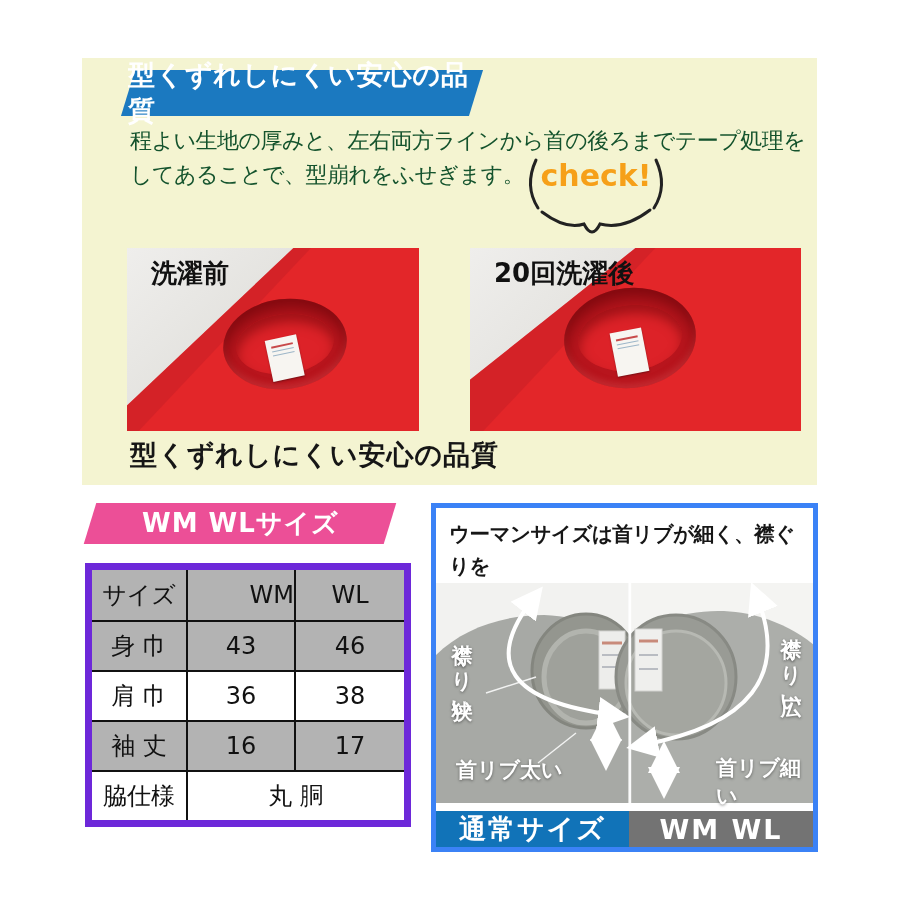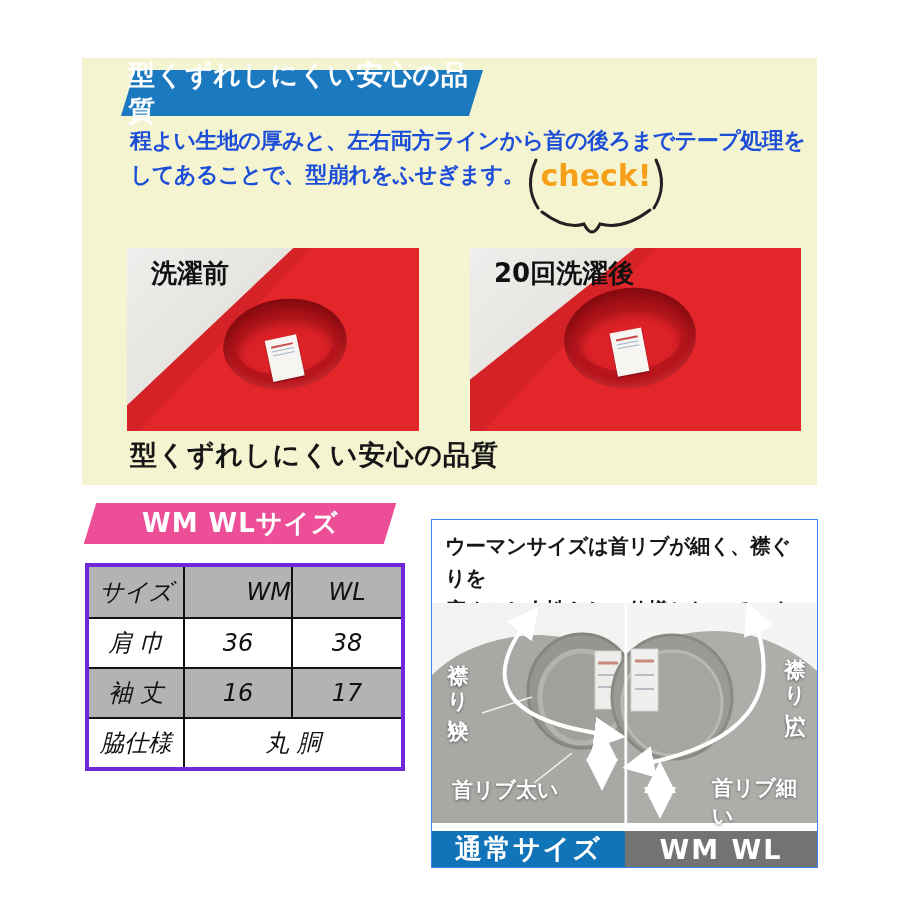--- a/index.html
+++ b/index.html
@@ -19,7 +19,7 @@
   .banner-blue{left:128px;top:70px;width:348px;height:46px;background:#1b79c0;}
   .banner-blue .bl{color:#fff;font-weight:bold;font-size:27px;transform:skewX(17deg);letter-spacing:1px;}
 
-  .para{left:130px;width:700px;font-weight:bold;color:#1d4ed8;letter-spacing:-0.5px;}
+  .para{left:130px;width:700px;font-weight:normal;color:#14532d;letter-spacing:-0.5px;}
   .para1{top:126px;font-size:22px;}
   .para2{top:160px;font-size:22px;}
   .note{left:130px;top:198px;font-size:19px;font-weight:bold;color:#1c1c1c;}

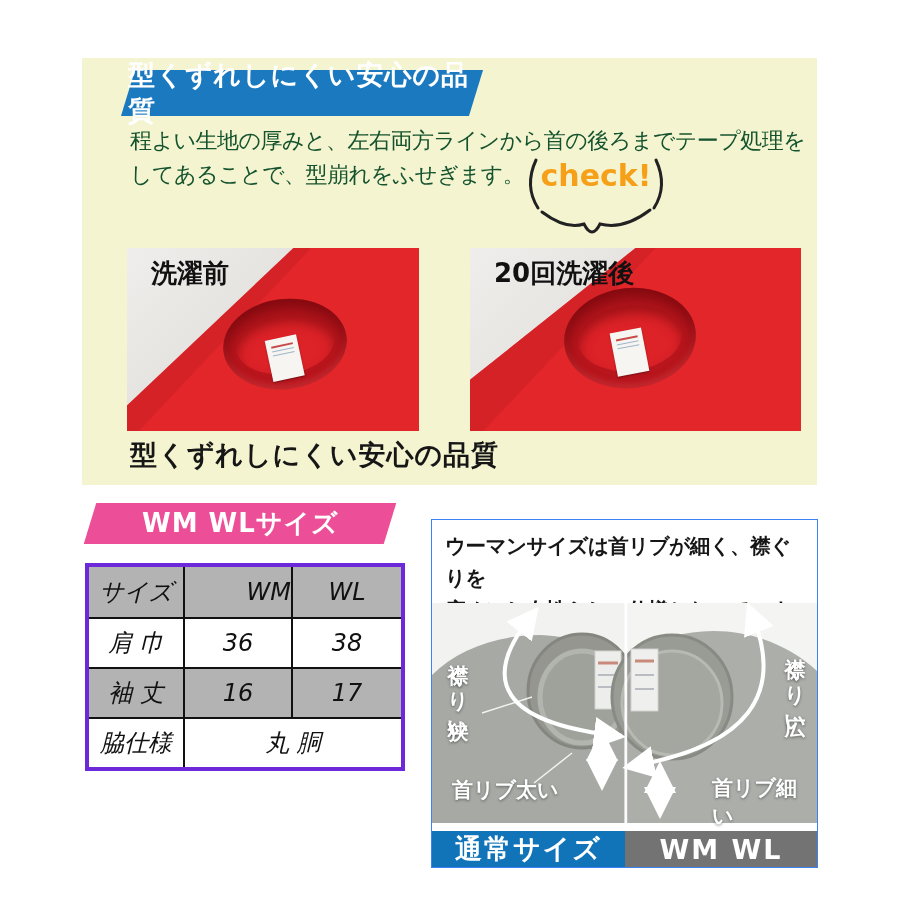--- a/index.html
+++ b/index.html
@@ -73,7 +73,7 @@
   .size-table tr.hd td{height:50px;}
 
   
-  .women-box{left:431px;top:503px;width:387px;height:349px;border:1px solid #3b82f6;background:#fff;box-sizing:border-box;margin-top:16px;}
+  .women-box{left:431px;top:503px;width:387px;height:349px;border:5px solid #3b82f6;background:#fff;box-sizing:border-box;}
   .women-text{position:absolute;left:13px;top:11px;width:362px;
     font-size:20.5px;font-weight:bold;line-height:1.55;color:#161616;letter-spacing:-0.5px;}
   .compare{position:absolute;left:0;right:0;bottom:0;height:264px;overflow:hidden;}

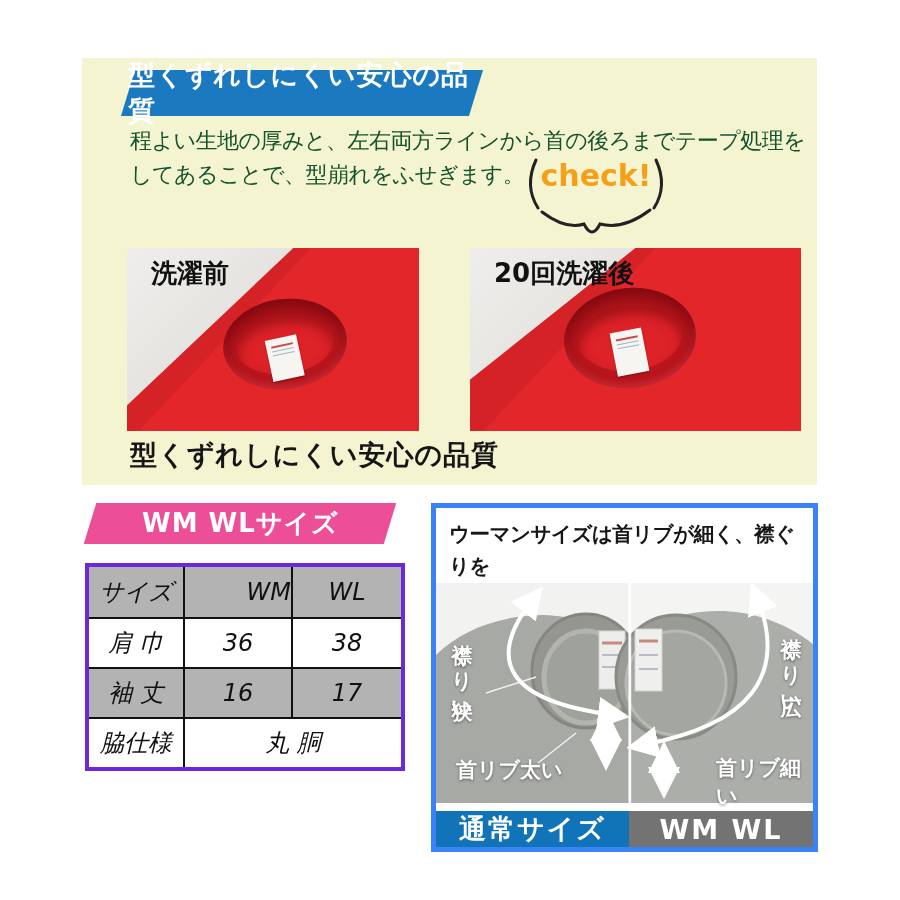--- a/index.html
+++ b/index.html
@@ -65,7 +65,7 @@
   .size-table{left:85px;top:563px;border-collapse:collapse;background:#fff;}
   .size-table td{border:2px solid #111;text-align:center;vertical-align:middle;
     font-size:24px;color:#111;padding:0;}
-  .size-table{border:4px solid #6d28d9;font-style:italic;}
+  .size-table{border:7px solid #6d28d9;}
   .size-table .c0{width:94px;height:48px;}
   .size-table .c1{width:106px;text-align:right;}
   .size-table .c2{width:108px;}

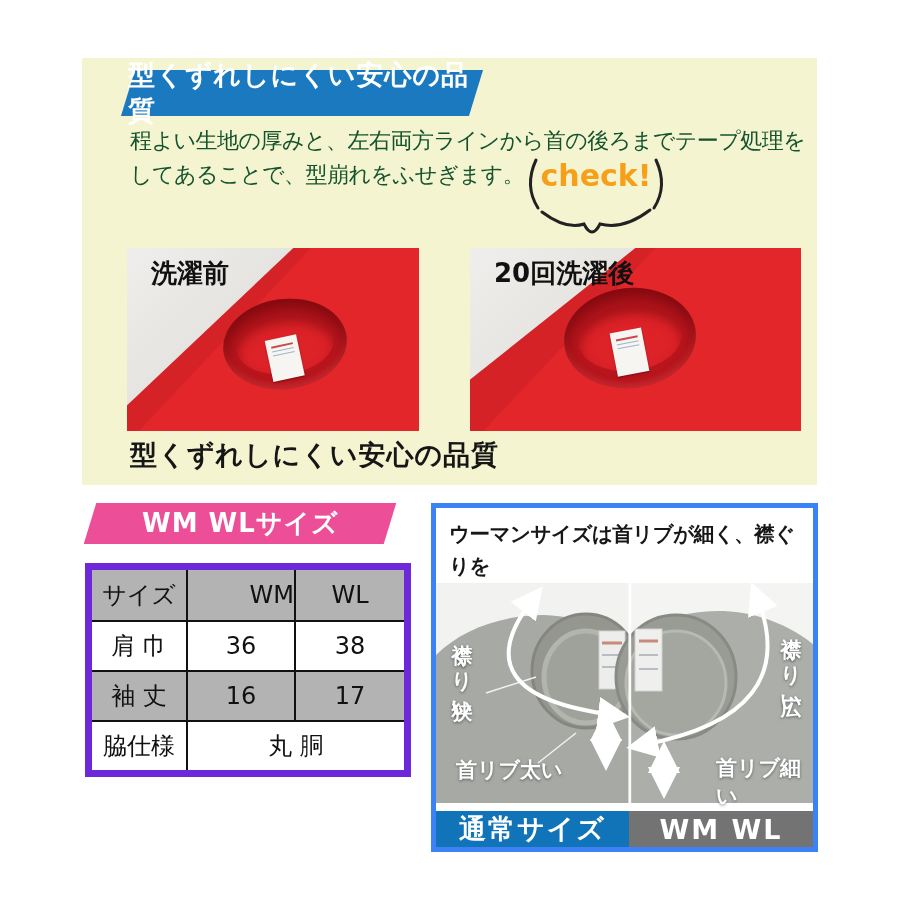--- a/index.html
+++ b/index.html
@@ -153,6 +153,11 @@
     <td class="c1">WM</td>
     <td class="c2">WL</td>
   </tr>
+  <tr class="gray">
+    <td class="c0">身 巾</td>
+    <td>43</td>
+    <td>46</td>
+  </tr>
   <tr>
     <td class="c0">肩 巾</td>
     <td>36</td>

